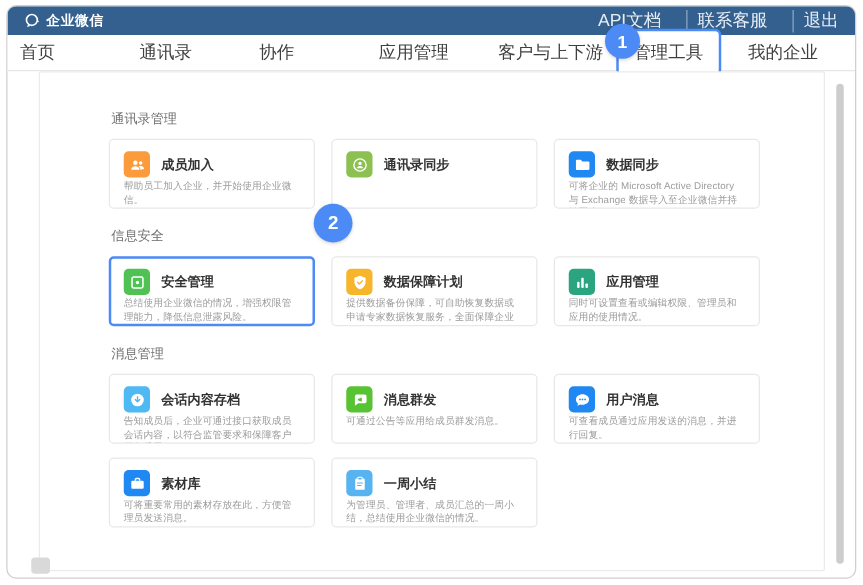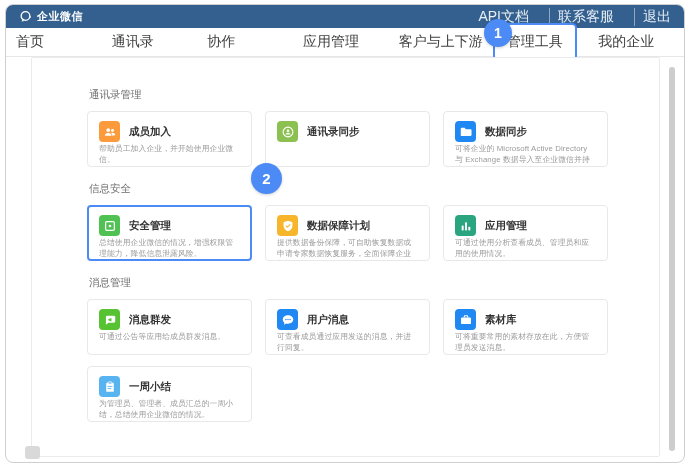--- a/index.html
+++ b/index.html
@@ -201,7 +201,7 @@
                 </span>
                 <span class="card-title">应用管理</span>
               </div>
-              <div class="card-desc">可通过使用分析查看成员、管理员和应用的使用情况。</div>
+              <div class="card-desc">同时可设置查看或编辑权限、管理员和应用的使用情况。</div>
             </div>
           </div>
         </div>

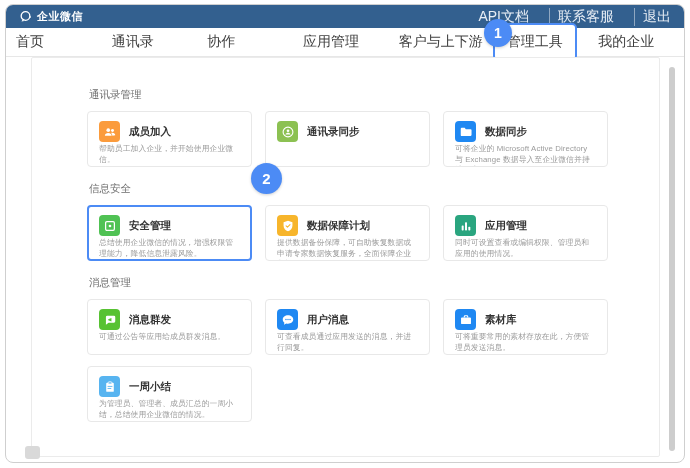--- a/index.html
+++ b/index.html
@@ -210,6 +210,18 @@
           <div class="card-grid">
             <div class="card">
               <div class="card-head">
+                <span class="card-icon" style="background: rgb(78, 185, 242); color: rgb(78, 185, 242);">
+                  <svg viewBox="0 0 24 24">
+                    <circle cx="12" cy="12" r="8.6" fill="#fff"></circle>
+                    <path d="M12 7.5v6.5M8.9 11.2 12 14.4l3.1-3.2" fill="none" stroke="currentColor" stroke-width="1.9" stroke-linecap="round" stroke-linejoin="round"></path>
+                  </svg>
+                </span>
+                <span class="card-title">会话内容存档</span>
+              </div>
+              <div class="card-desc">告知成员后，企业可通过接口获取成员会话内容，以符合监管要求和保障客户服务质量。</div>
+            </div>
+            <div class="card">
+              <div class="card-head">
                 <span class="card-icon" style="background: rgb(87, 194, 50); color: rgb(87, 194, 50);">
                   <svg viewBox="0 0 24 24">
                     <path d="M5.3 4.5h13.4A2.3 2.3 0 0 1 21 6.8v7.4a2.3 2.3 0 0 1-2.3 2.3H9.6L5 20V6.8a2.3 2.3 0 0 1 2.3-2.3z" fill="#fff"></path>

